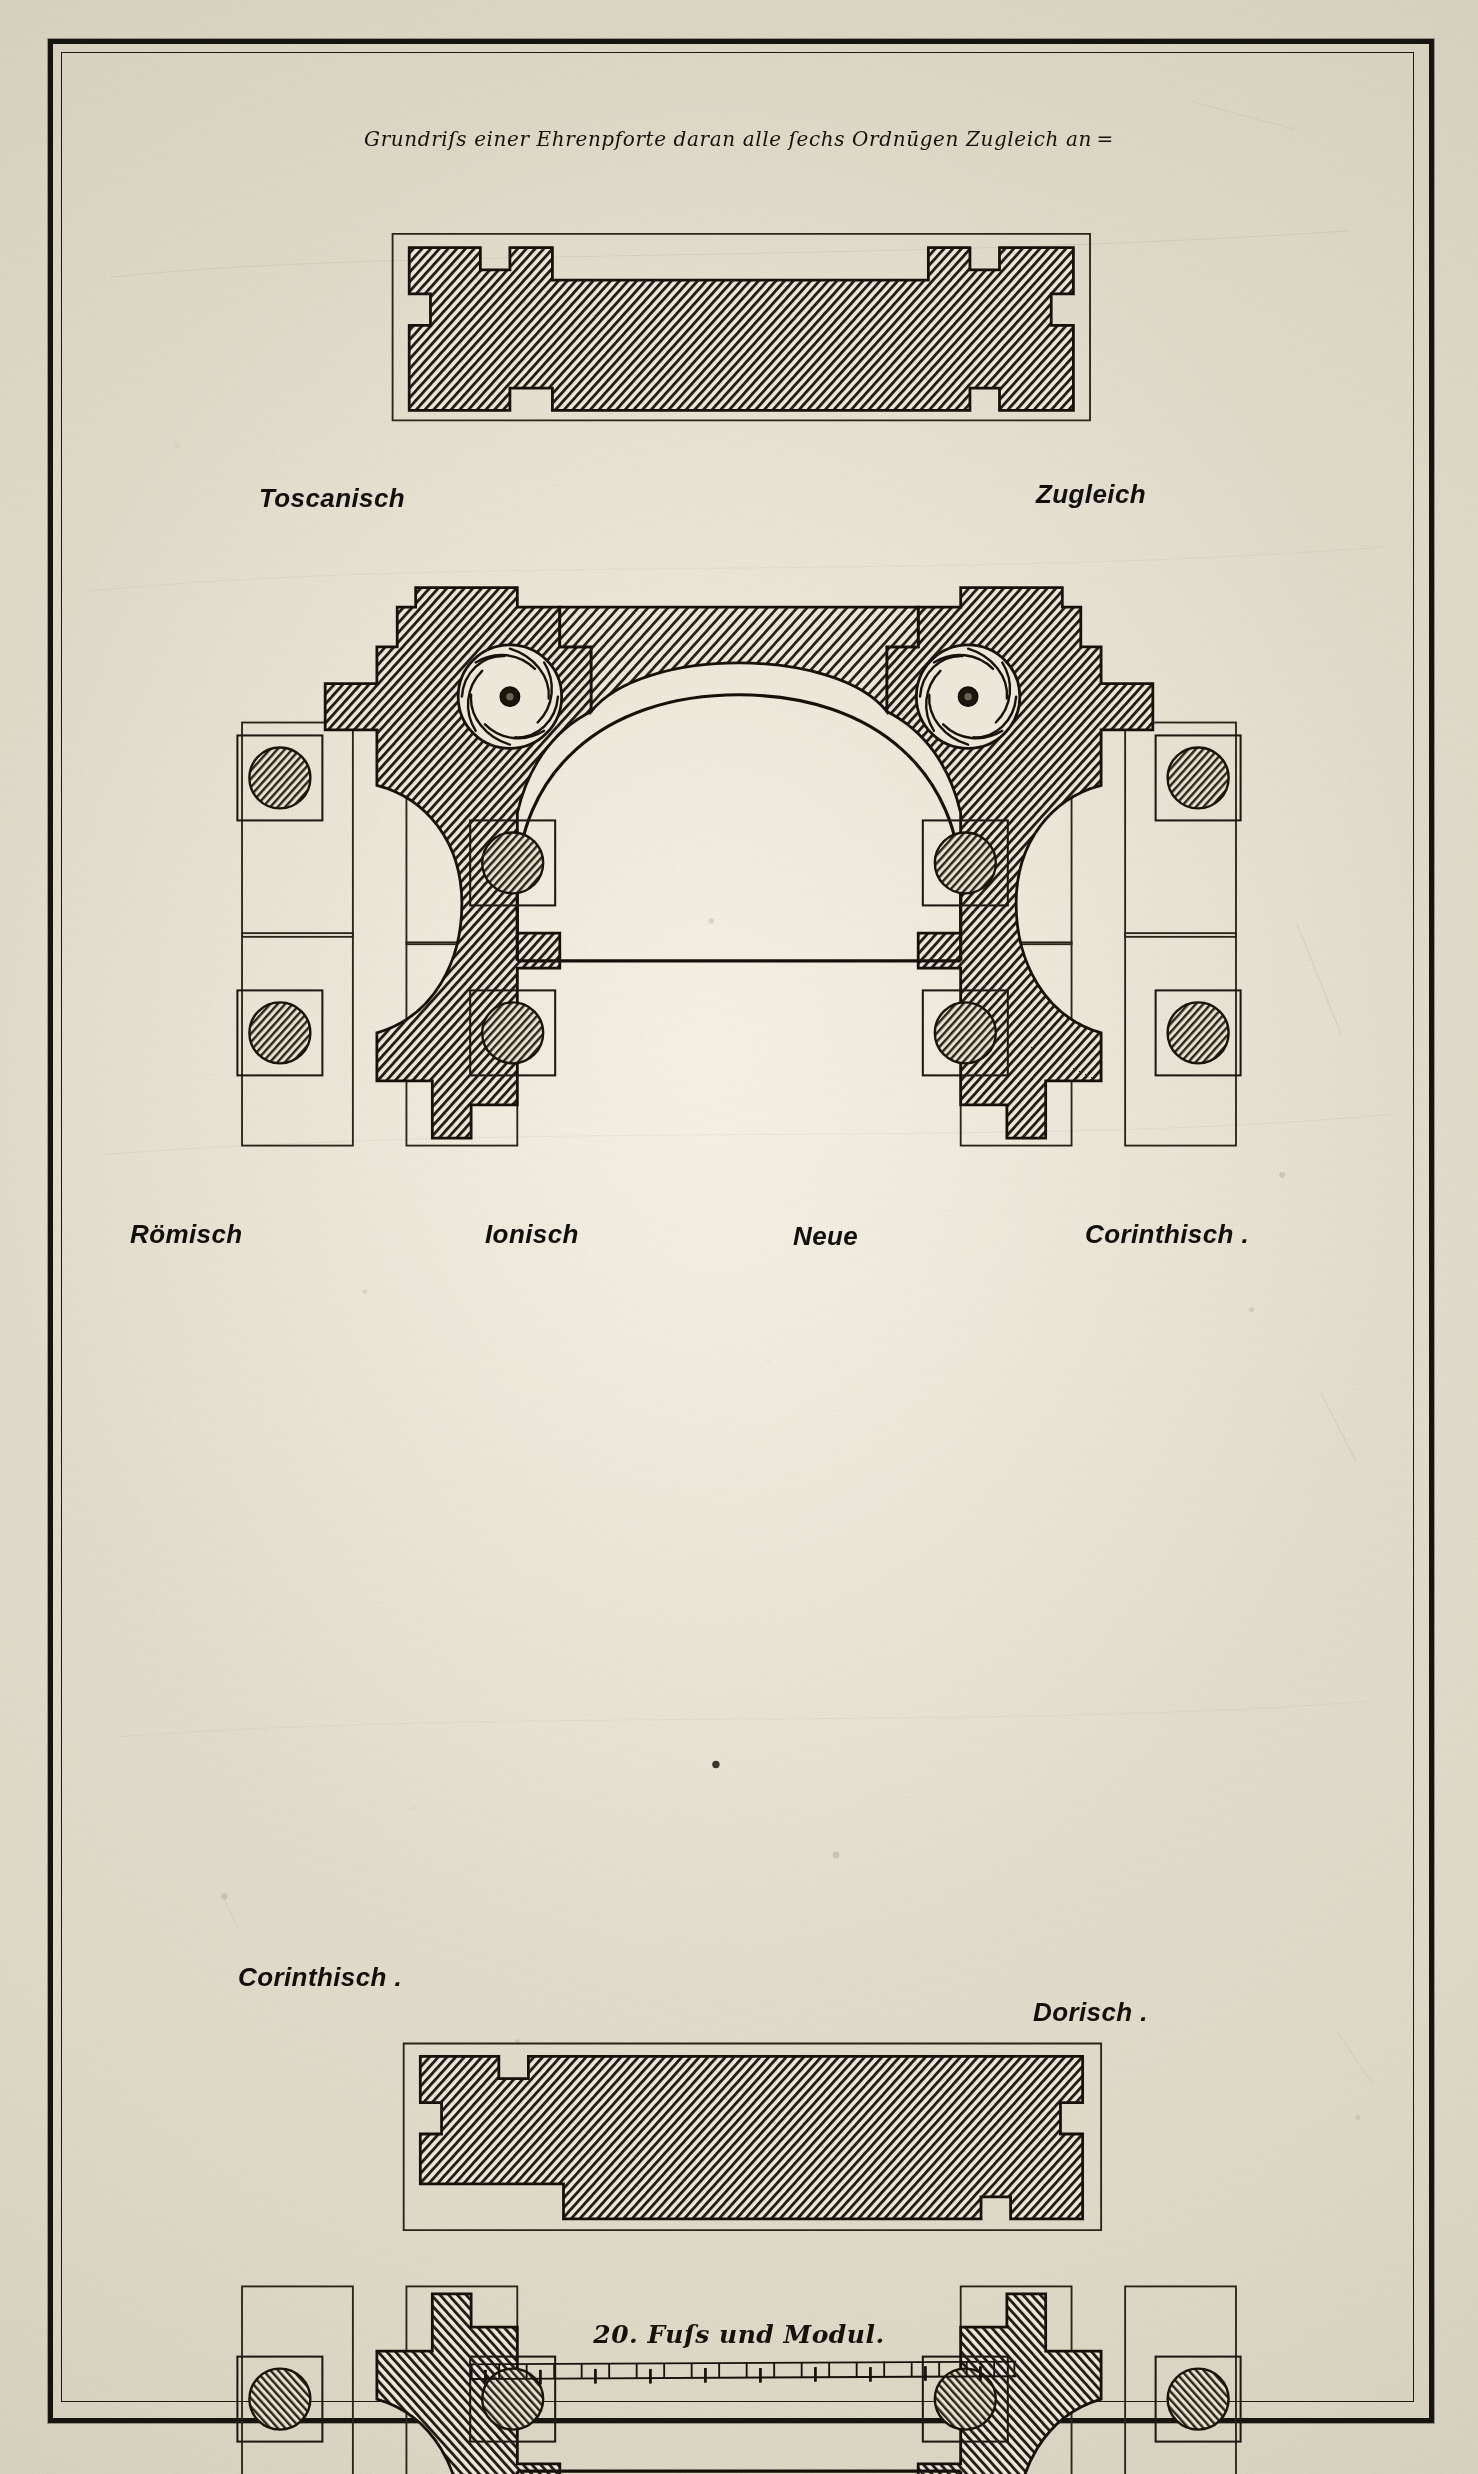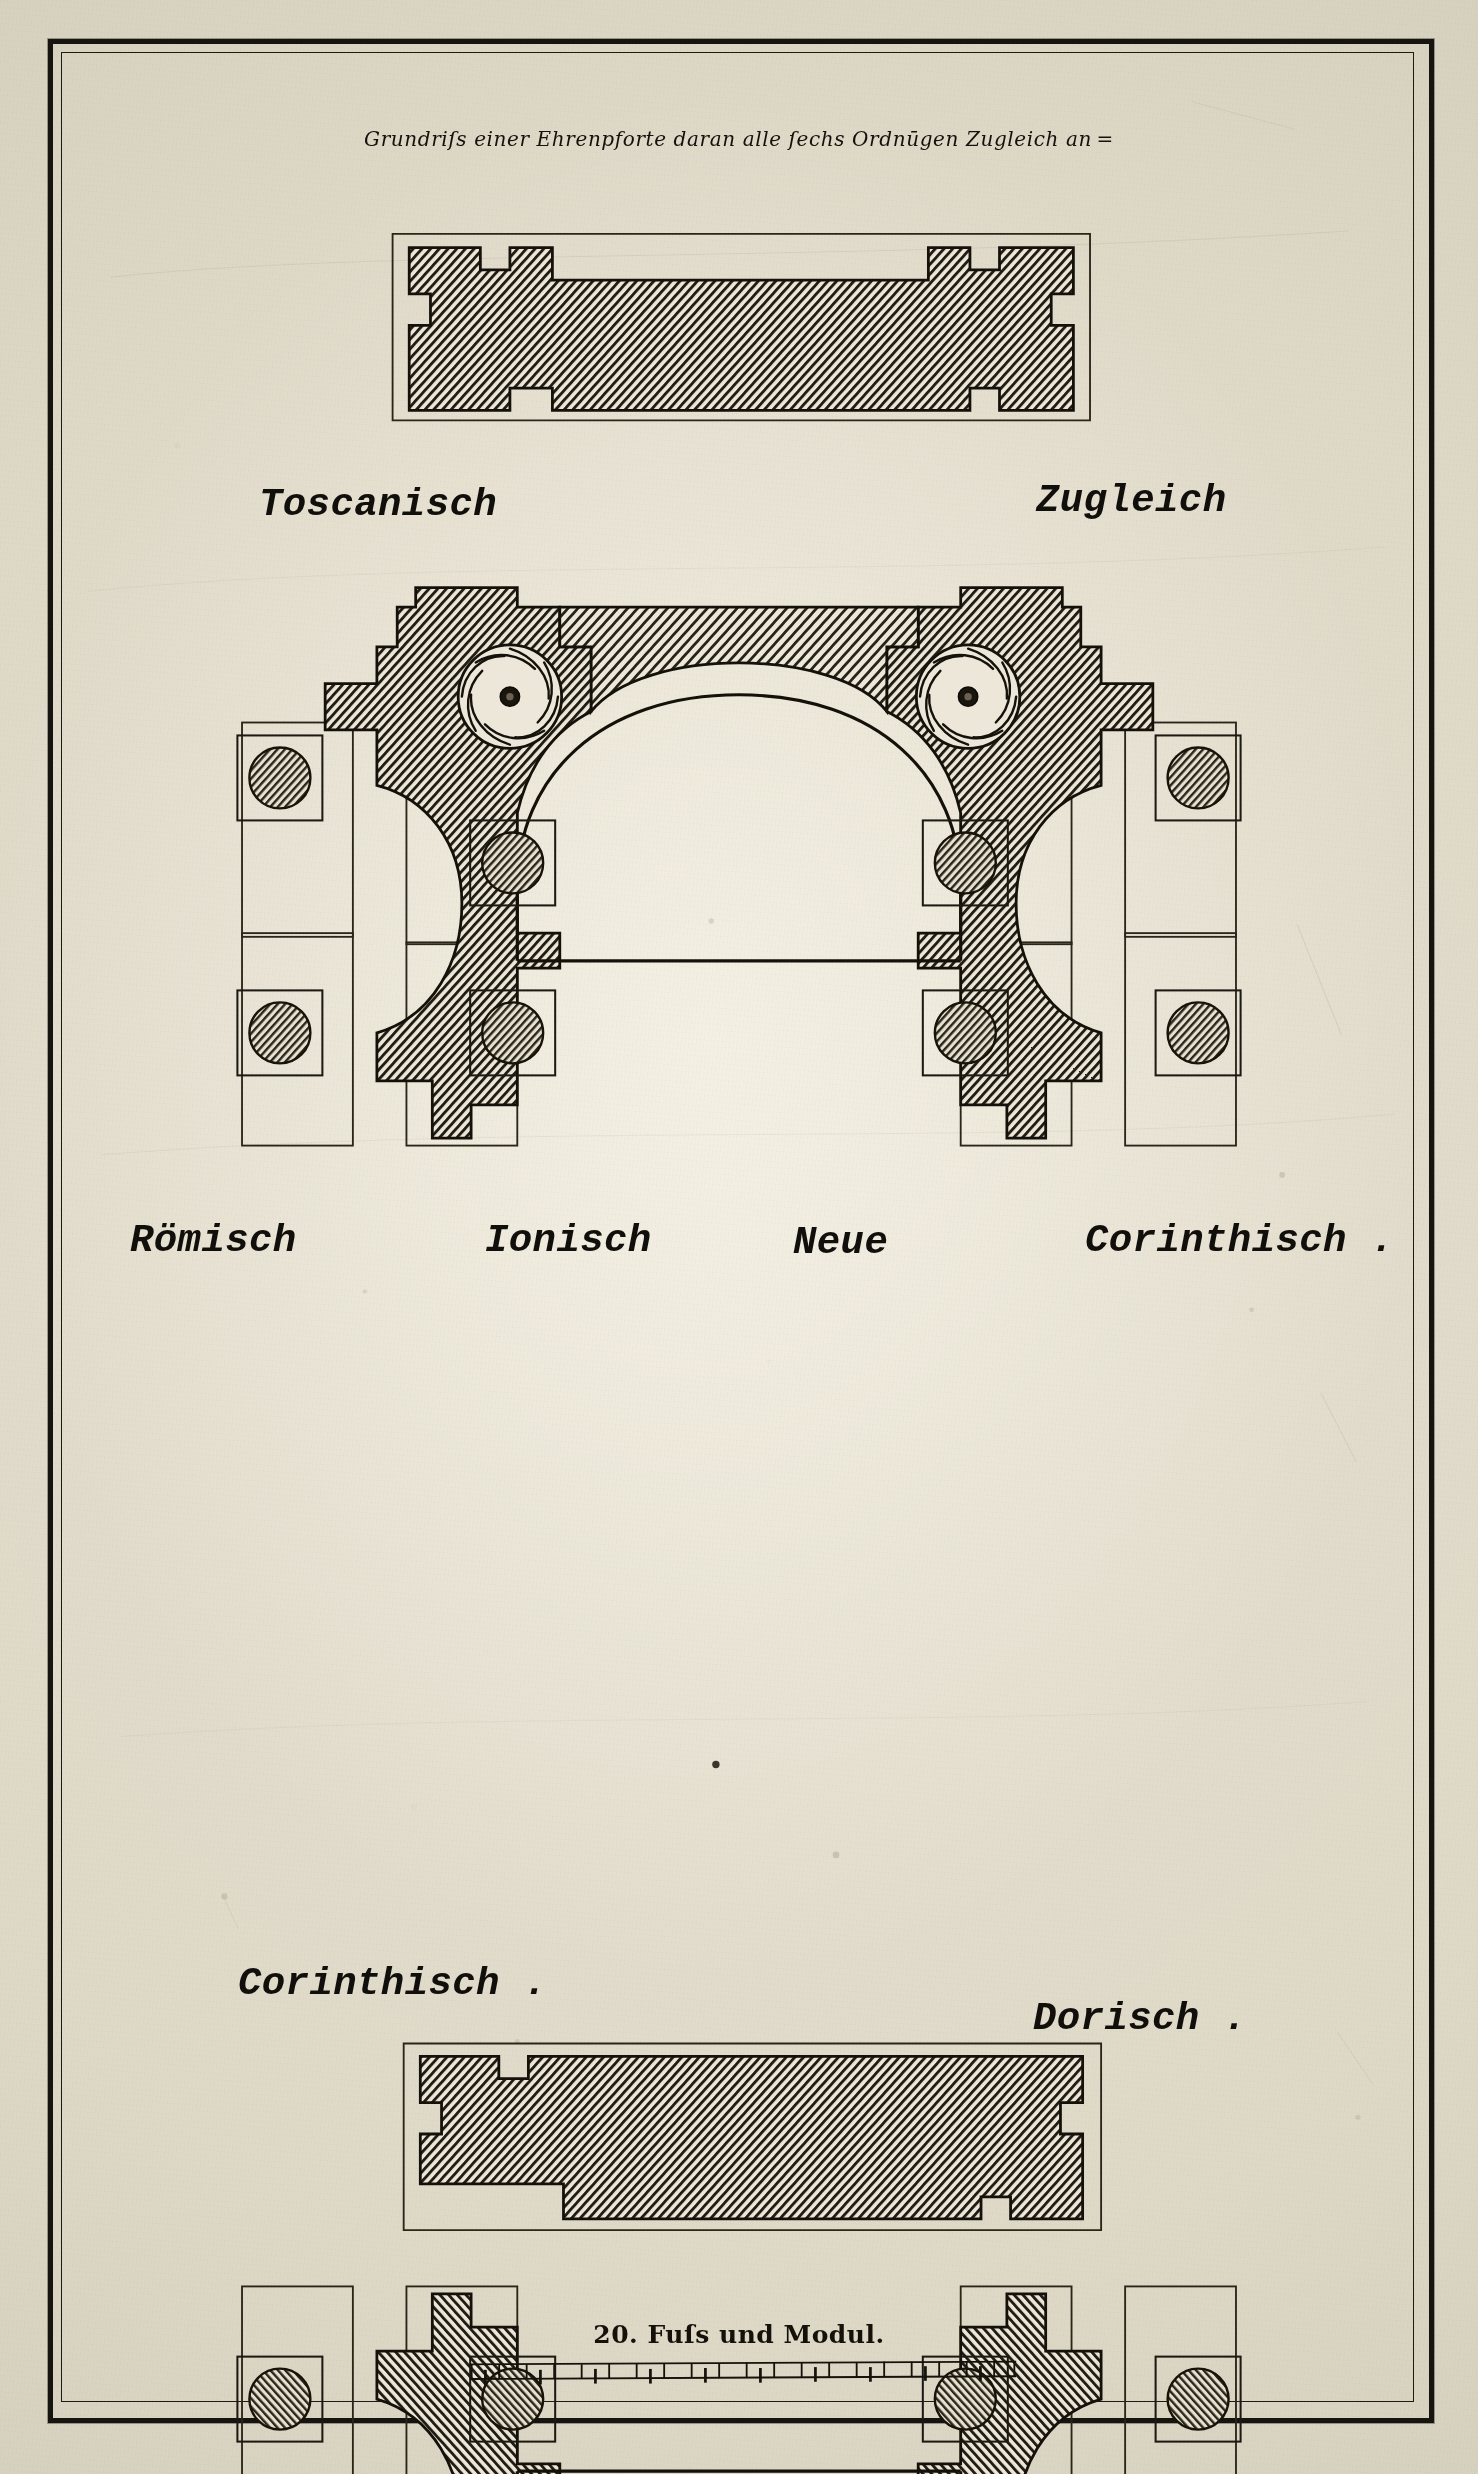--- a/index.html
+++ b/index.html
@@ -69,9 +69,9 @@
 
   .ordlabel{
     position:absolute;
-    font-family:Liberation Mono, monospace;
+    font-family:Liberation Sans, sans-serif;
     font-style:italic;font-weight:700;
-    font-size:39px;color:#110f0b;
+    font-size:26px;color:#110f0b;
     letter-spacing:0.4px;white-space:nowrap;
   }
 

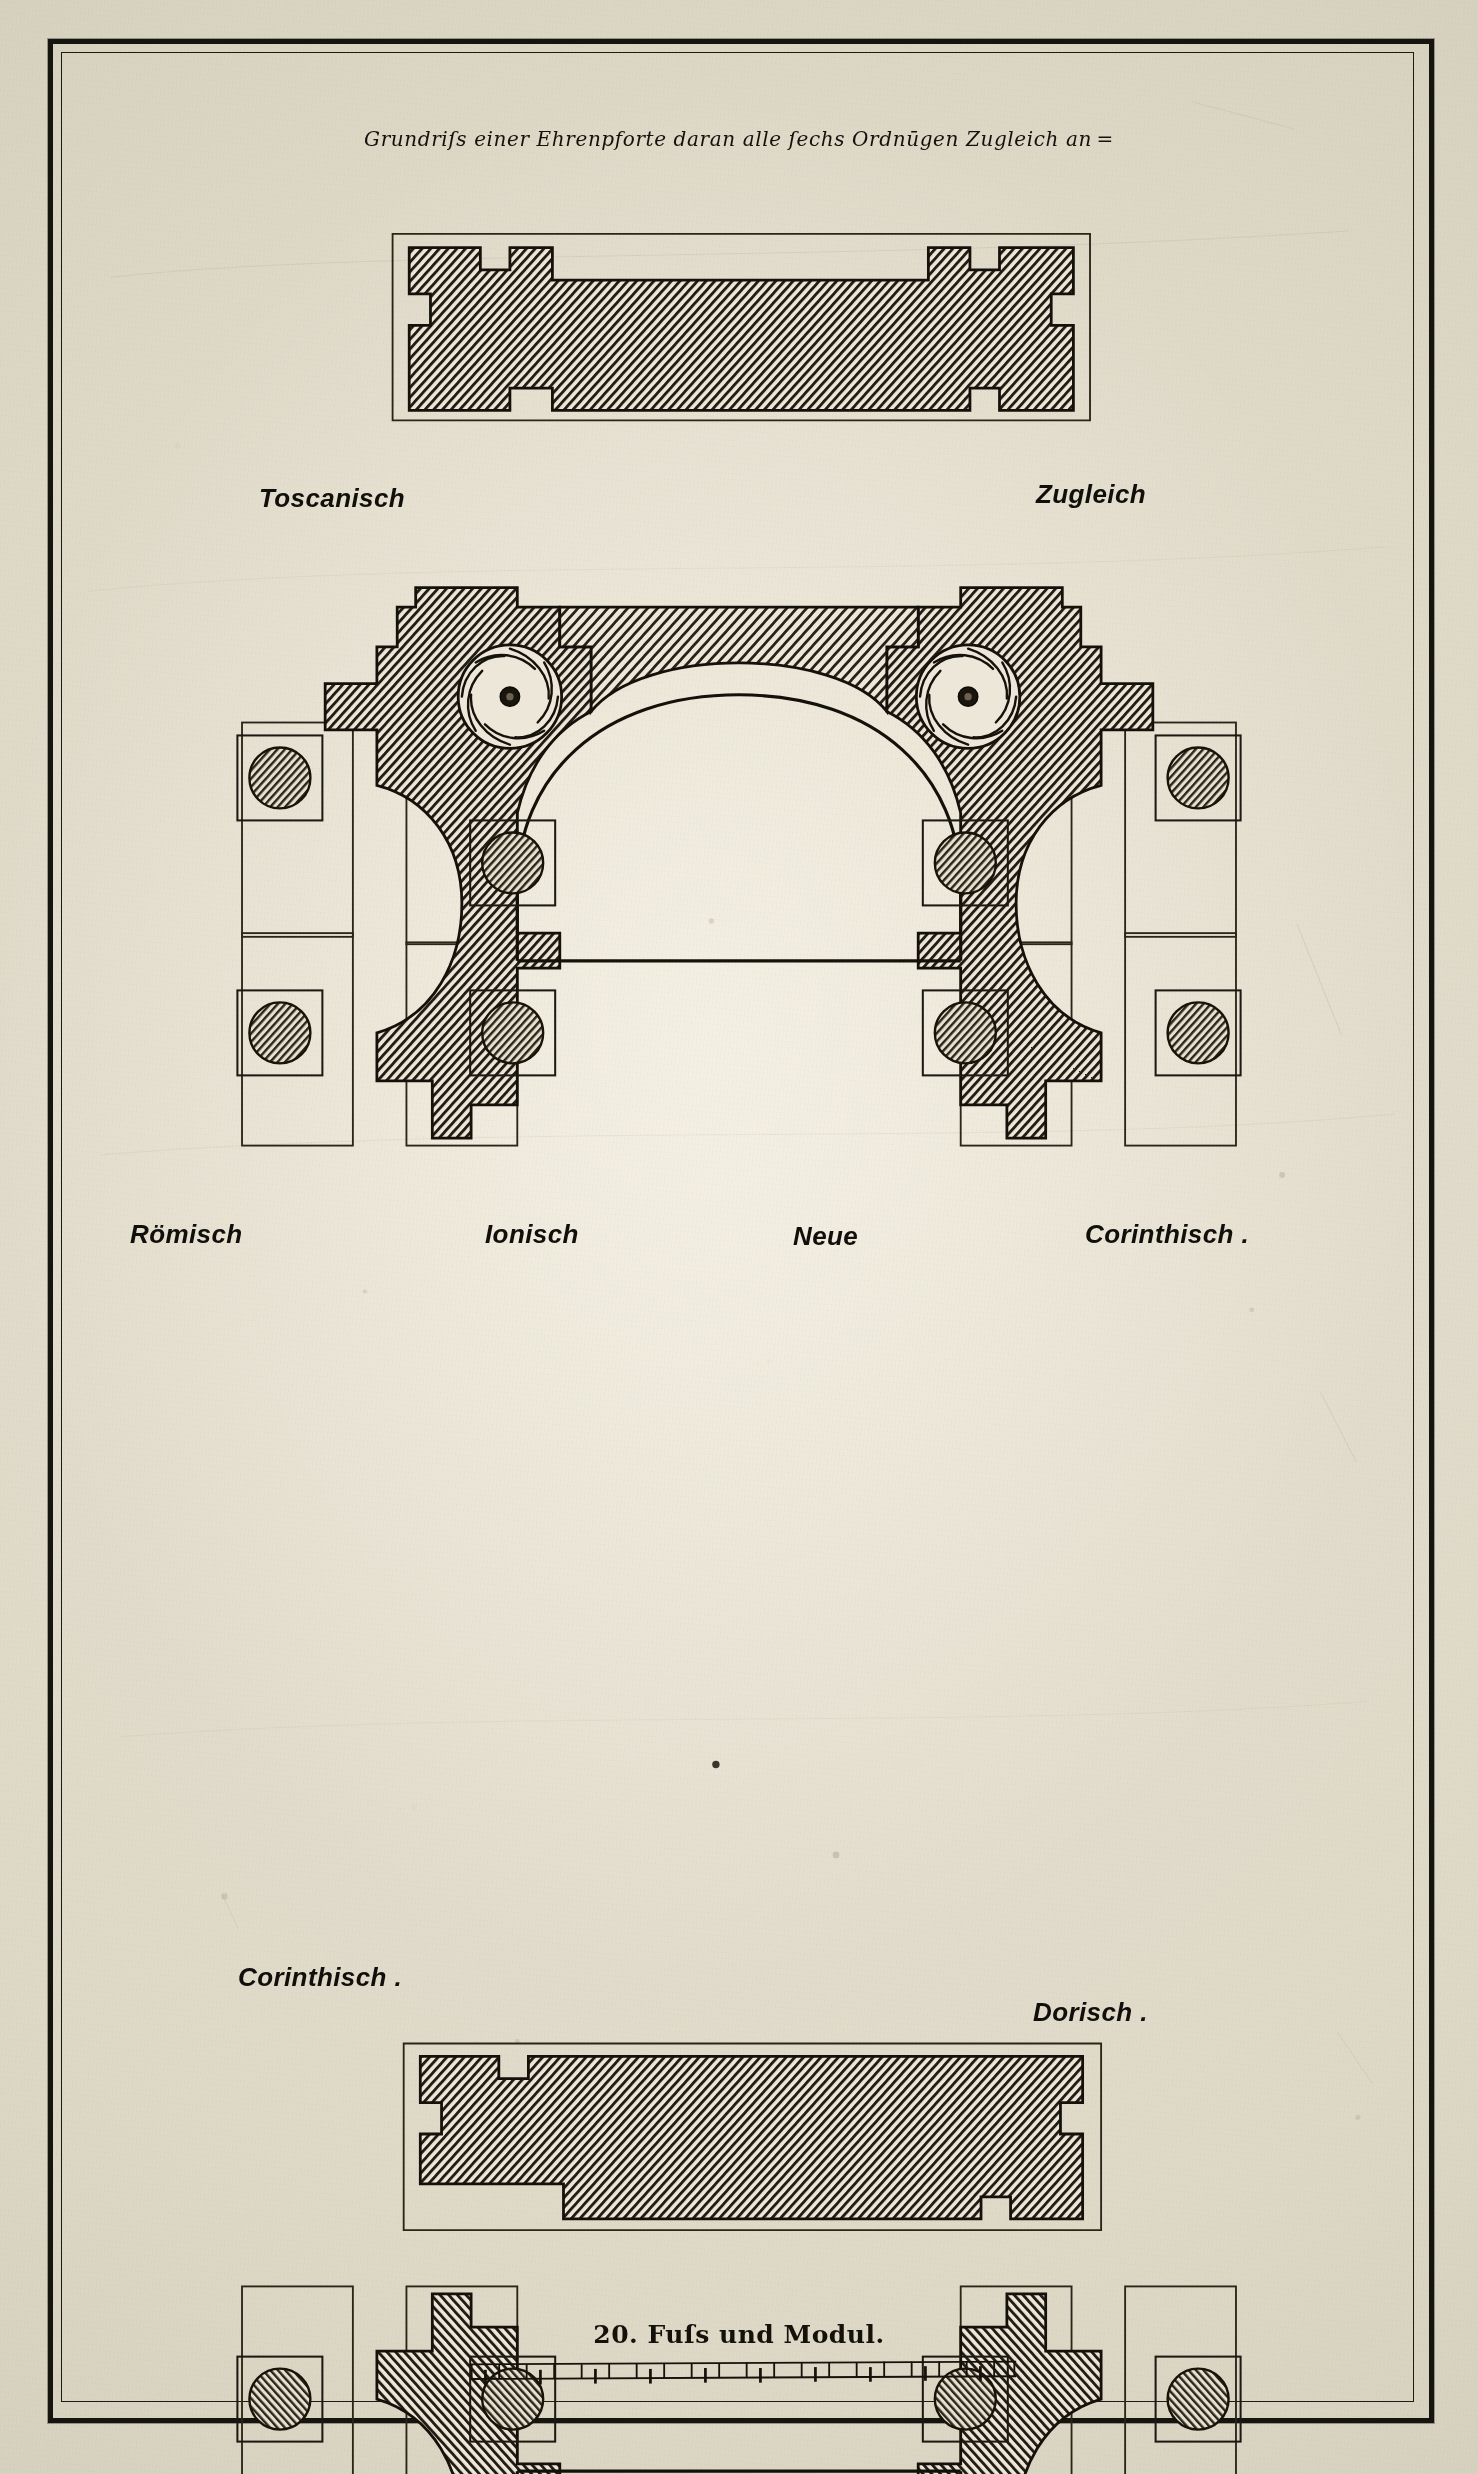--- a/index.html
+++ b/index.html
@@ -78,7 +78,7 @@
   #scale-caption{
     position:absolute;left:0;right:0;text-align:center;
     top:2320px;font-size:25px;
-    font-family:"DejaVu Serif", serif;font-weight:700;
+    font-family:"DejaVu Serif", serif;font-style:italic;font-weight:700;
     color:#131109;letter-spacing:0.5px;
   }
   #scalebar{position:absolute;left:466px;top:2357px;width:554px;height:33px;}

